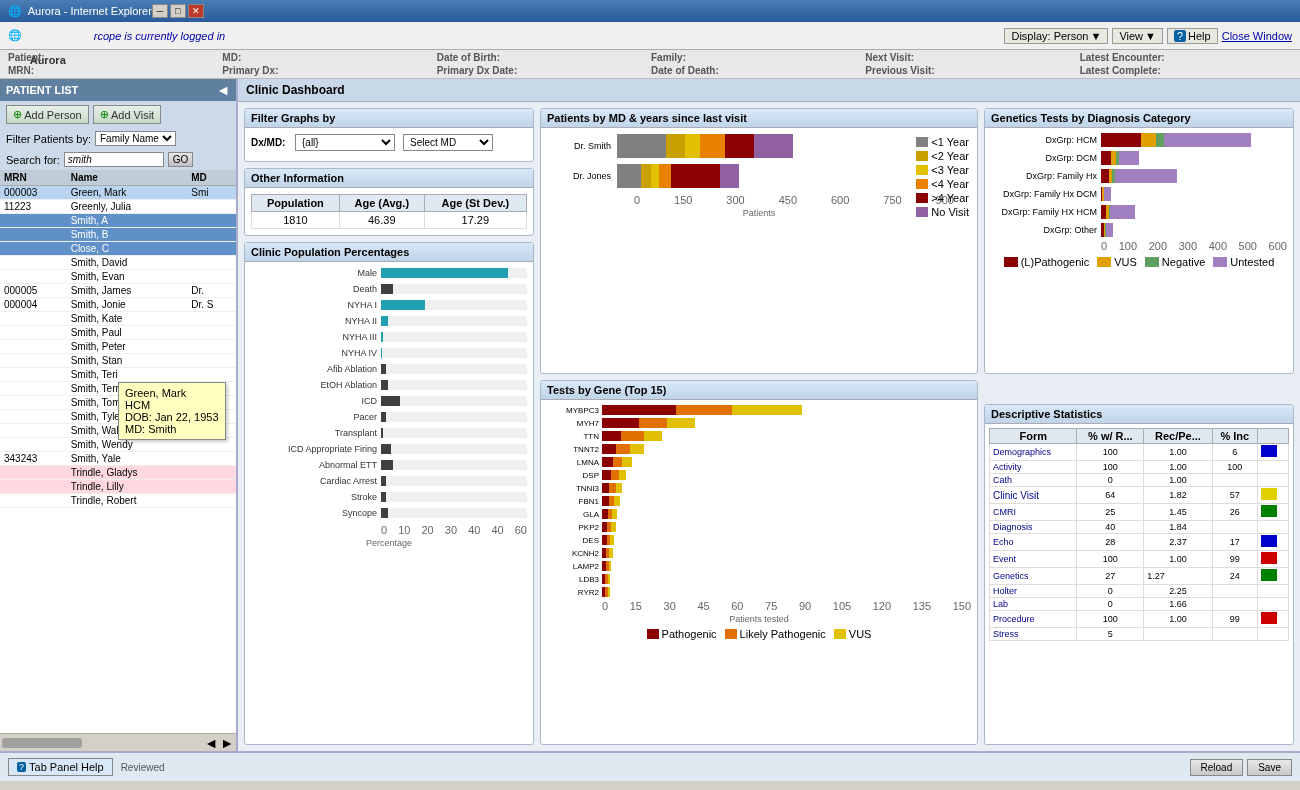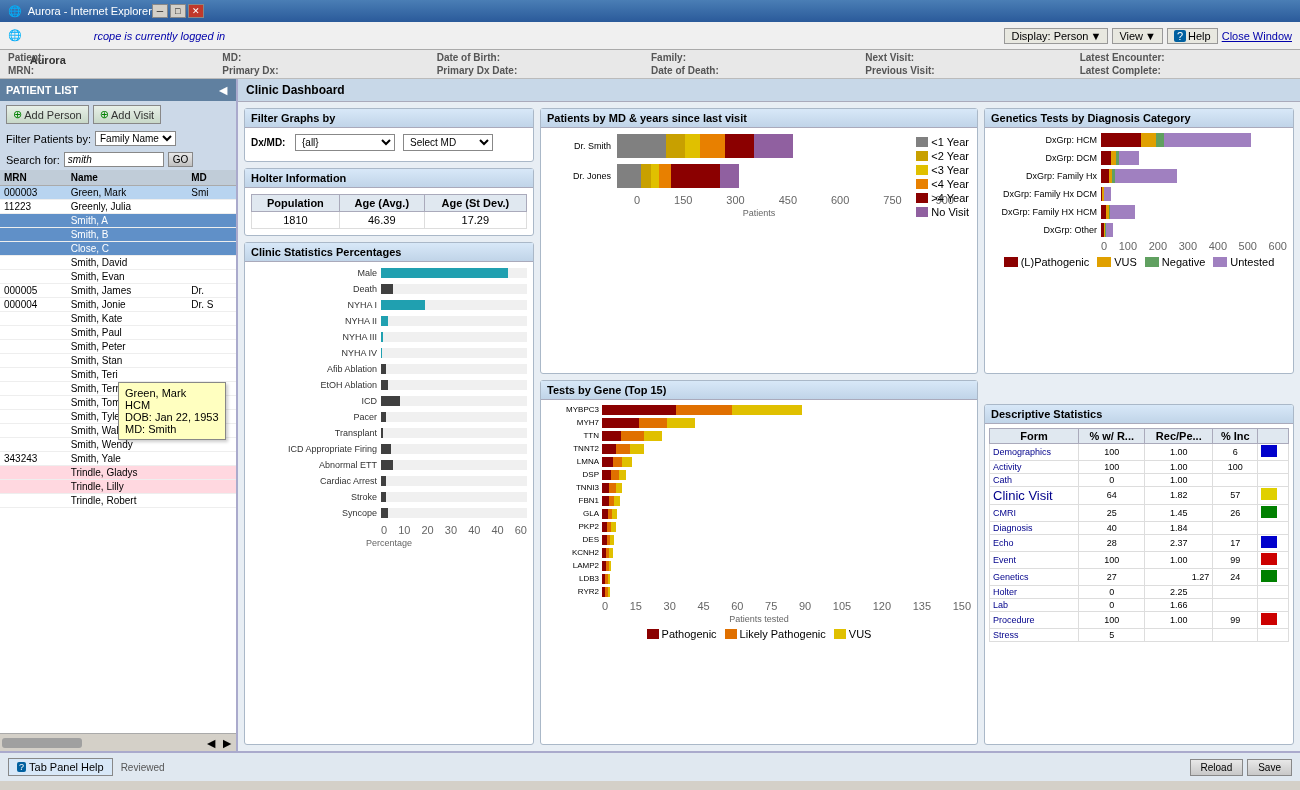--- a/index.html
+++ b/index.html
@@ -581,7 +581,7 @@
         </div>
 
         <div class="panel">
-          <div class="panel-header">Holter Information</div>
+          <div class="panel-header">Other Information</div>
           <div class="panel-body">
             <table class="clinic-info-table">
               <thead>

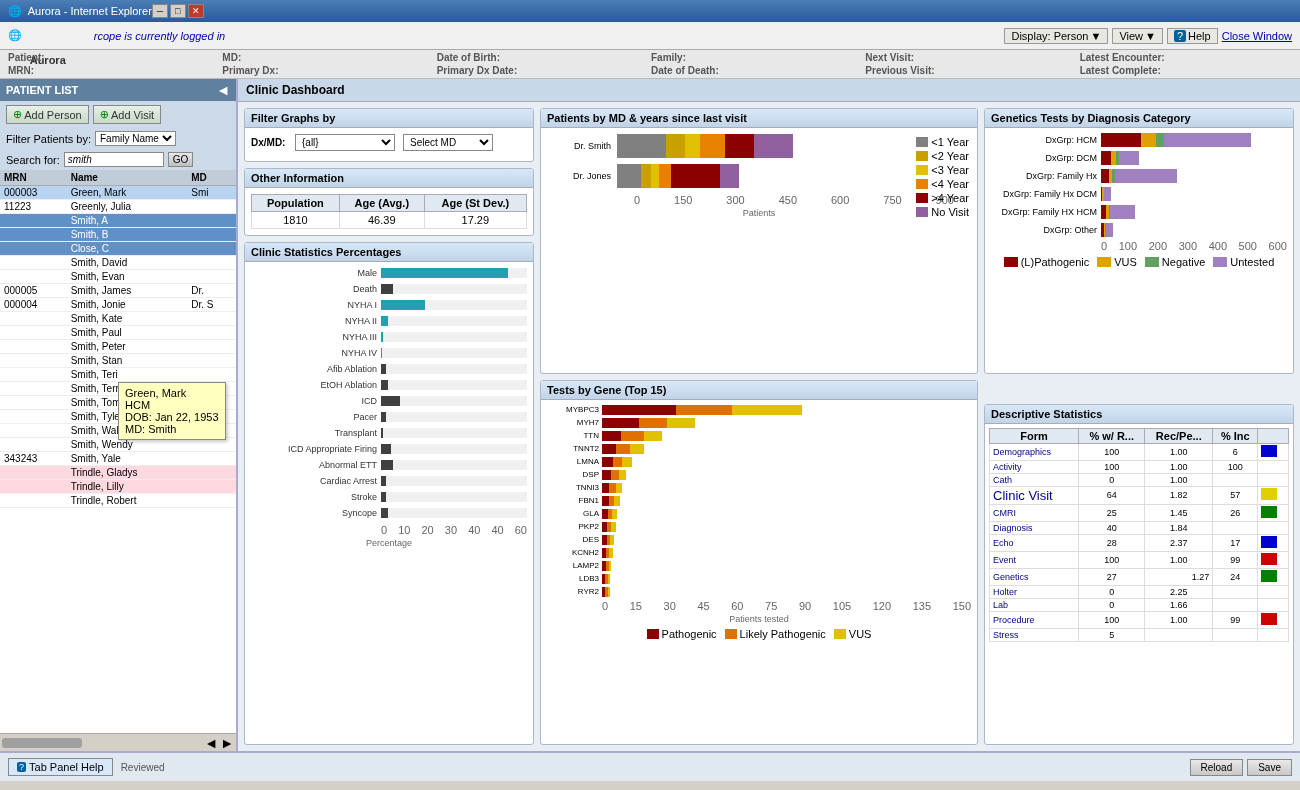--- a/index.html
+++ b/index.html
@@ -603,7 +603,7 @@
         </div>
 
         <div class="panel" style="flex:1;">
-          <div class="panel-header">Clinic Statistics Percentages</div>
+          <div class="panel-header">Clinic Population Percentages</div>
           <div class="panel-body" style="padding:4px 6px;">
             <div id="pop-chart">
                 <div class="bar-row">

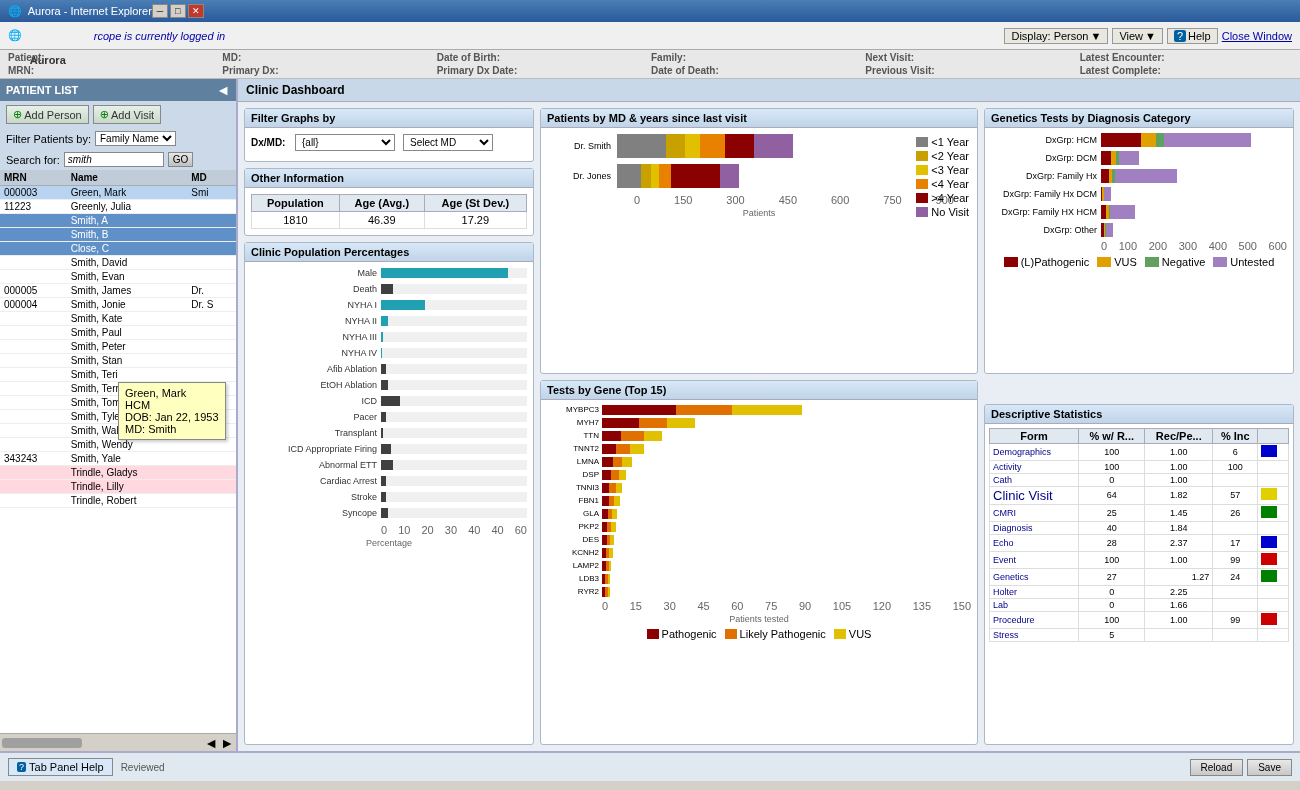--- a/index.html
+++ b/index.html
@@ -1064,7 +1064,7 @@
     <td></td>
                 </tr>
                 <tr>
-                  <td style="color:#00008b;font-size:13px;">Clinic Visit</td>
+                  <td style="color:#00008b;font-size:10px;">Clinic Visit</td>
     <td style="text-align:center;font-size:9px;">64</td>
     <td style="text-align:center;font-size:9px;">1.82</td>
     <td style="text-align:center;font-size:9px;">57</td>

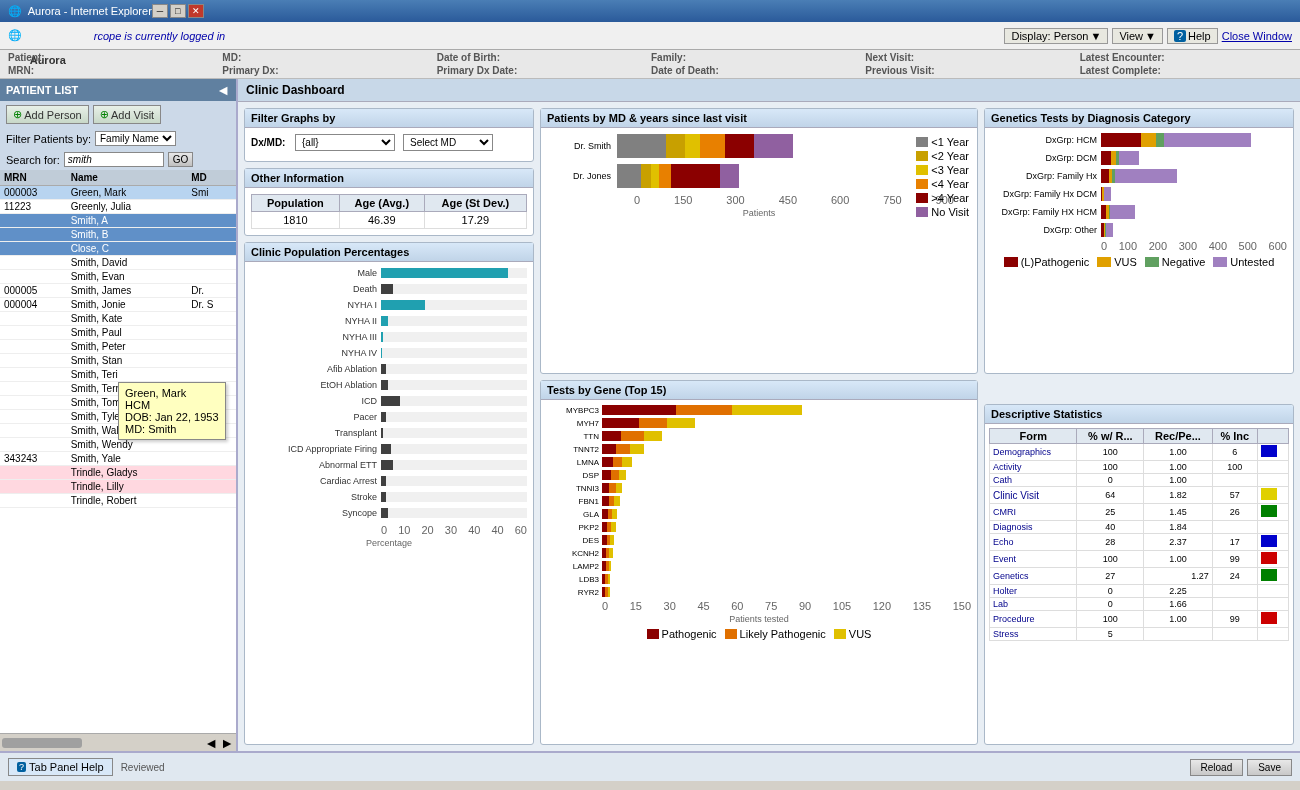--- a/index.html
+++ b/index.html
@@ -1101,7 +1101,7 @@
                 <tr>
                   <td style="color:#00008b;font-size:9px;">Genetics</td>
     <td style="text-align:center;font-size:9px;">27</td>
-    <td style="text-align:right;font-size:9px;">1.27</td>
+    <td style="text-align:left;font-size:9px;">1.27</td>
     <td style="text-align:center;font-size:9px;">24</td>
     <td><div class="stats-color-box" style="background:#008000;"></div></td>
                 </tr>

